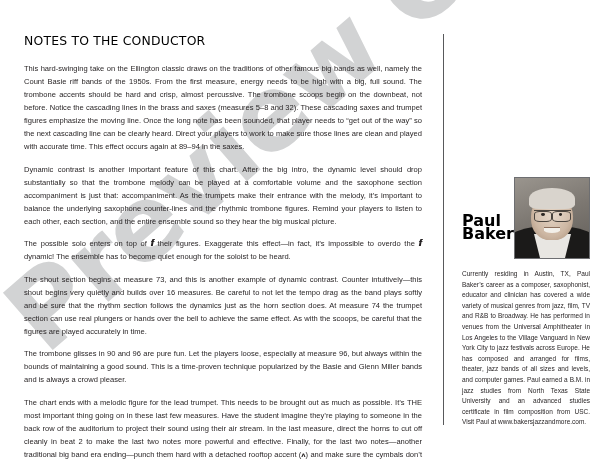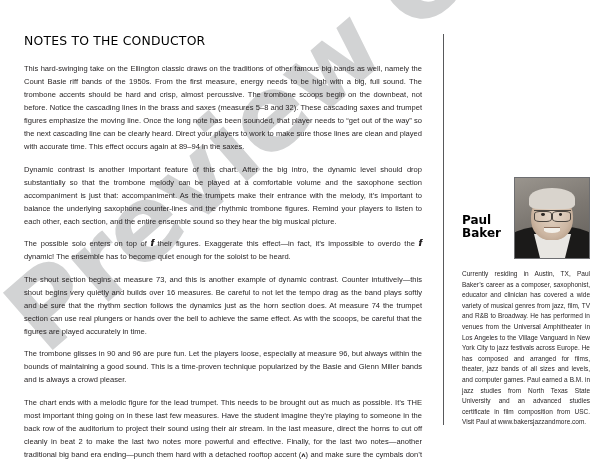--- a/index.html
+++ b/index.html
@@ -215,7 +215,7 @@
     left: 0;
     top: 181px;
     font-family: "DejaVu Sans", sans-serif;
-    font-size: 12px;
+    font-size: 16px;
     font-weight: 700;
     line-height: 13.2px;
     color: #000000;

